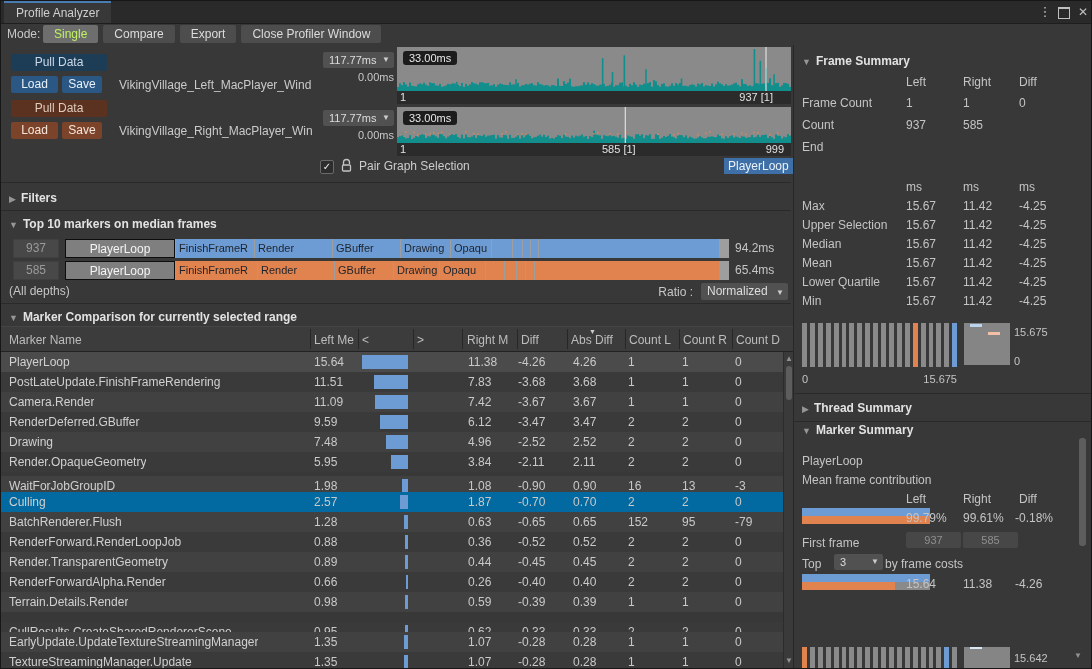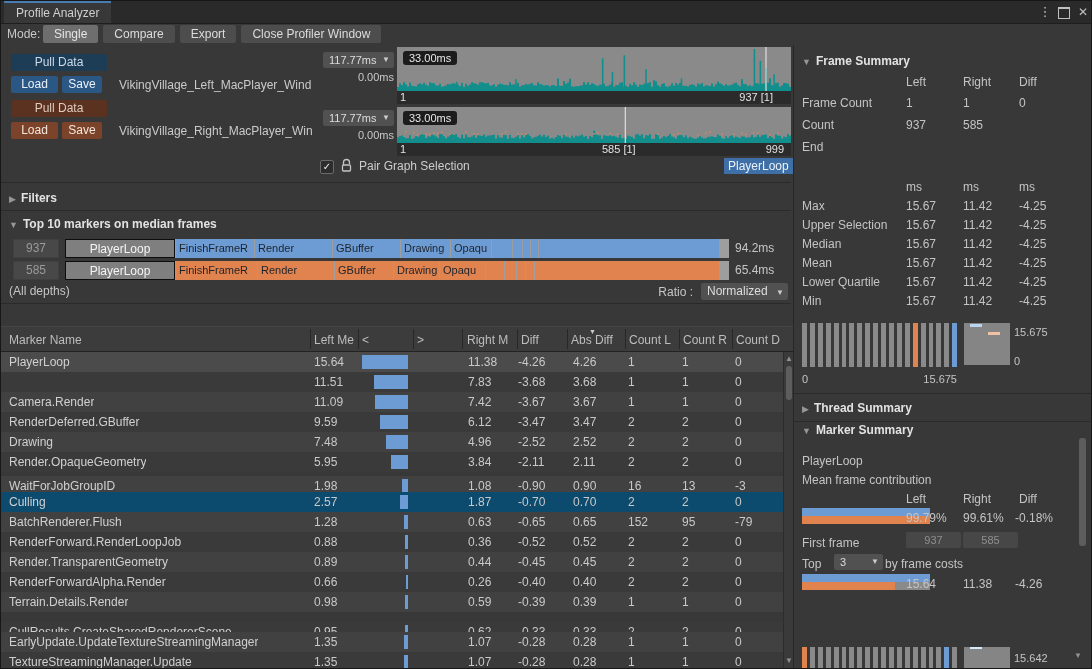--- a/index.html
+++ b/index.html
@@ -17,7 +17,7 @@
   .toolbar-label{position:absolute;left:6px;top:22px;height:22px;line-height:22px;color:#c8c8c8;}
   #toolbar-btns{position:absolute;left:42px;top:24px;display:flex;gap:5px;}
   .tbtn{height:18px;line-height:18px;padding:0 11px;background:#4d4d4d;border-radius:2px;color:#dcdcdc;}
-  .tbtn.active{background:#6e6e6e;color:#e5e5e5;}
+  .tbtn.active{background:#6e6e6e;color:#bef264;}
   
   .btn{position:absolute;height:17px;line-height:17px;text-align:center;border-radius:2px;box-sizing:border-box;}
   .btn-ldark{background:#1d3c56;color:#c9d9e8;}

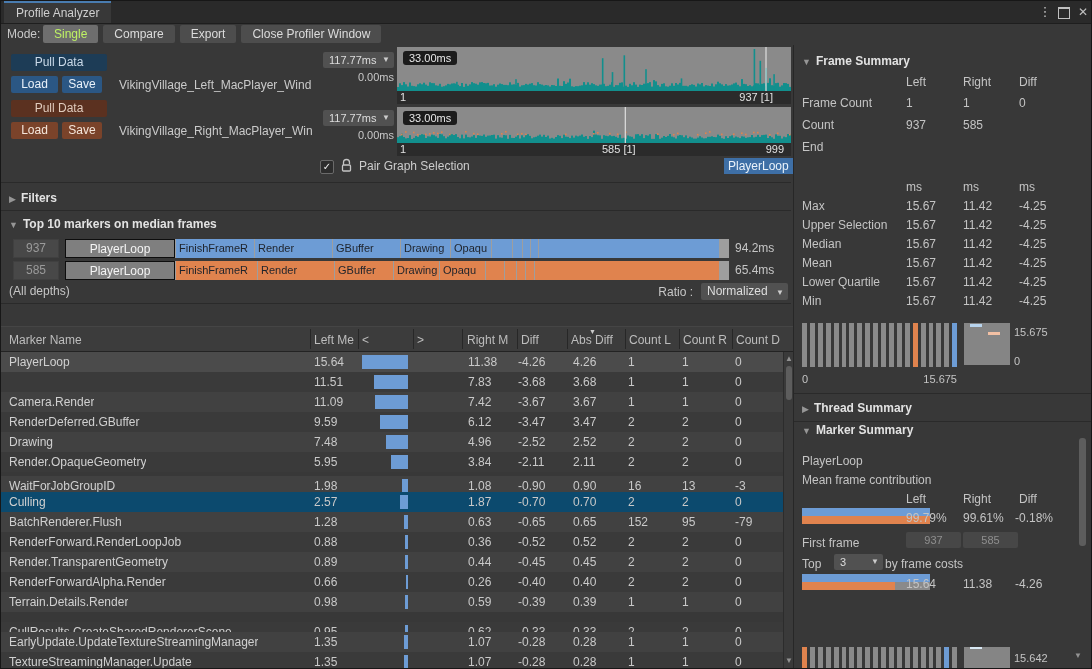--- a/index.html
+++ b/index.html
@@ -624,6 +624,7 @@
   <div class="dd" style="left:700px;top:282px;width:67px;height:17px;line-height:17px;font-size:12px;"><span>Normalized</span><span class="caret" style="top:1px;">▼</span></div>
 
   <div class="sep" style="left:0;top:302px;width:790px;"></div>
+  <div class="sec-title" style="left:8px;top:309px;"><span class="tri">▼</span><span>Marker Comparison for currently selected range</span></div>
   <div class="th-row" id="cmp-head">
       <div class="th-label" style="left: 8px;">Marker Name</div>
       <div class="th-label" style="left: 313px;">Left Me</div>

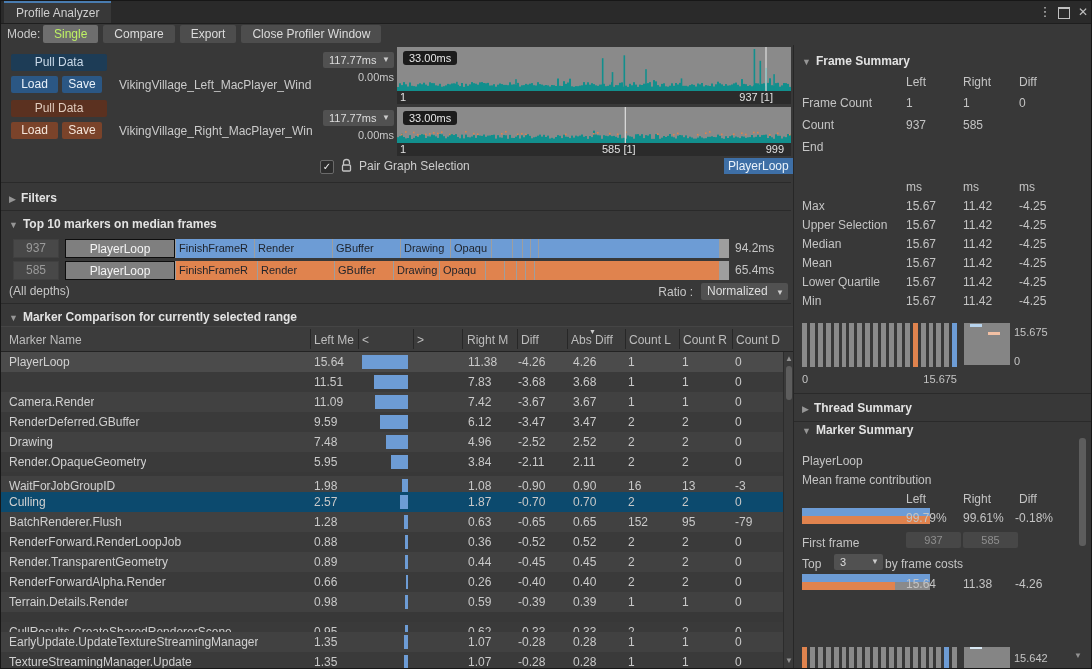--- a/index.html
+++ b/index.html
@@ -660,6 +660,7 @@
         <div class="cv" style="left: 734px;">0</div>
       </div>
       <div class="cmp-row" style="top: 371px; background: rgb(58, 58, 58);">
+        <div class="cname">PostLateUpdate.FinishFrameRendering</div>
         <div class="cv" style="left: 313px;">11.51</div>
         <div class="cbar" style="left: 373px; width: 34px;"></div>
         <div class="cv" style="left: 467px;">7.83</div>

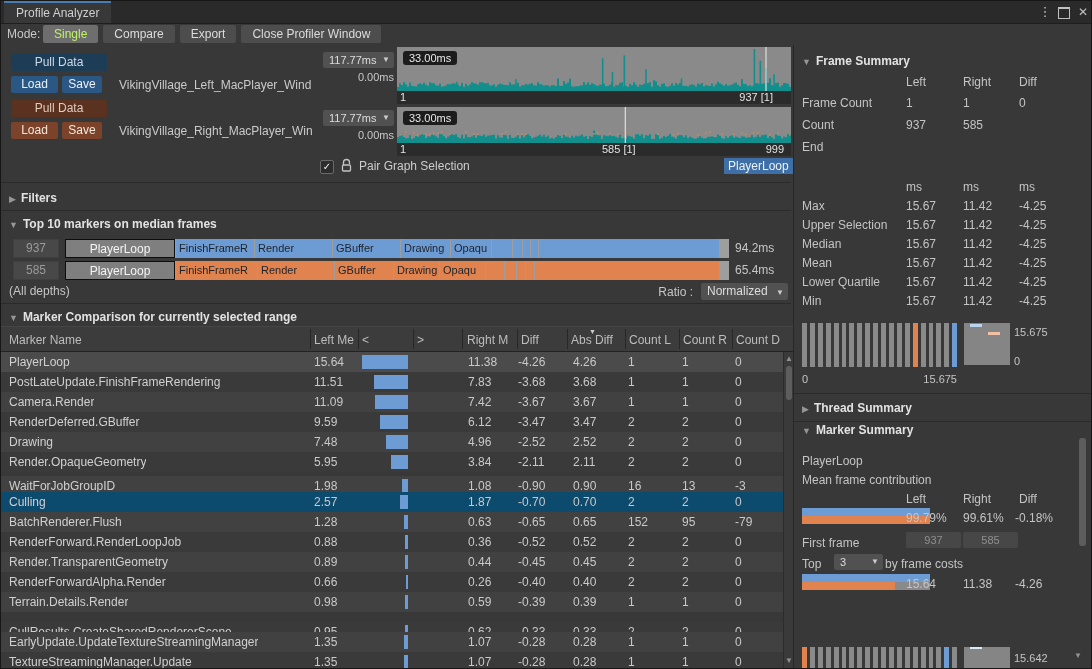--- a/index.html
+++ b/index.html
@@ -725,7 +725,7 @@
         <div class="cv" style="left: 681px;">13</div>
         <div class="cv" style="left: 734px;">-3</div>
       </div>
-      <div class="cmp-row" style="top: 491px; background: #0c4a6e;">
+      <div class="cmp-row" style="top: 491px; background: #0369a1;">
         <div class="cname">Culling</div>
         <div class="cv" style="left: 313px;">2.57</div>
         <div class="cbar" style="left: 399px; width: 8px;"></div>

